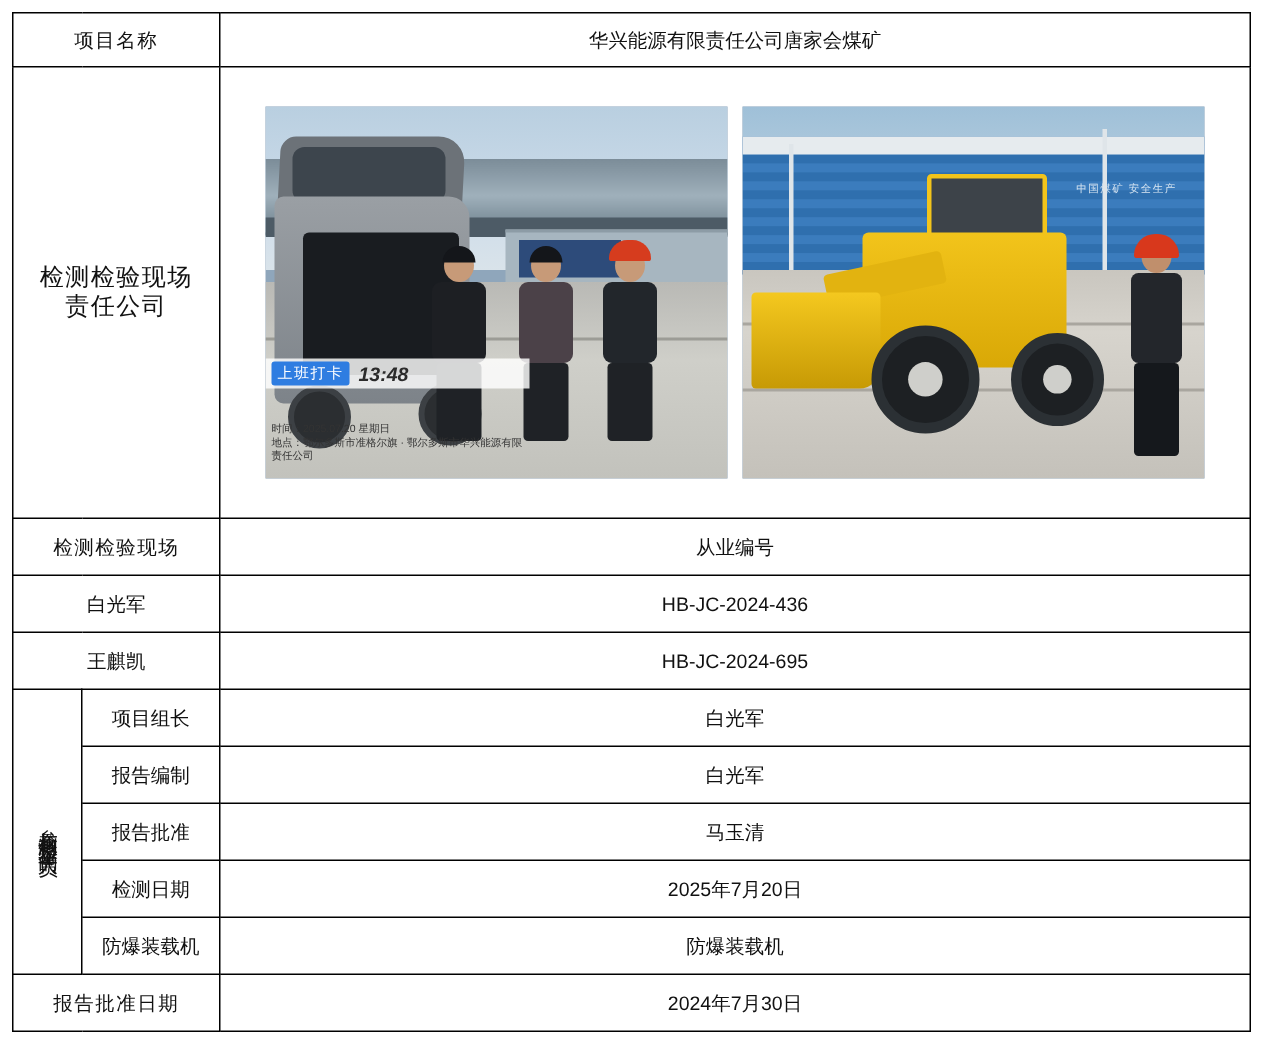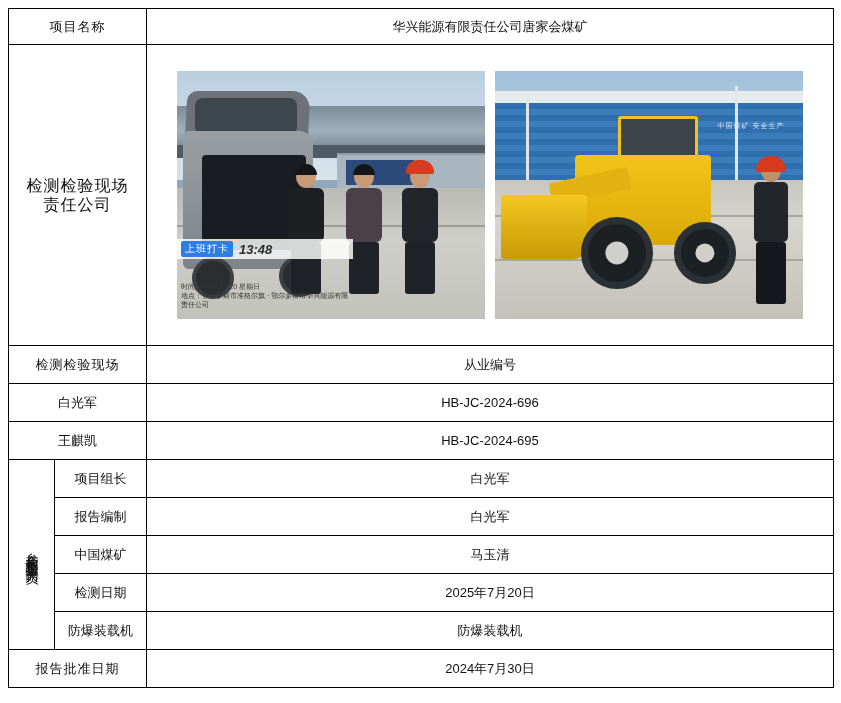--- a/index.html
+++ b/index.html
@@ -371,7 +371,7 @@
 
       <tr class="row-h38">
         <td colspan="2">白光军</td>
-        <td>HB-JC-2024-696</td>
+        <td>HB-JC-2024-436</td>
       </tr>
 
       <tr class="row-h38">

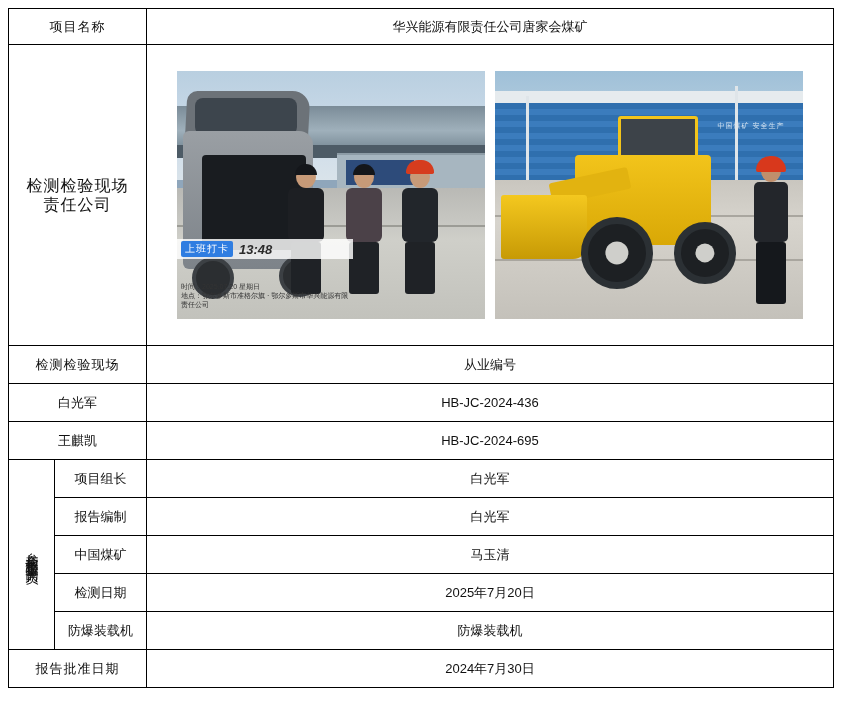--- a/index.html
+++ b/index.html
@@ -391,7 +391,7 @@
         <td>白光军</td>
       </tr>
       <tr class="row-h38">
-        <td>中国煤矿</td>
+        <td>报告批准</td>
         <td>马玉清</td>
       </tr>
       <tr class="row-h38">

